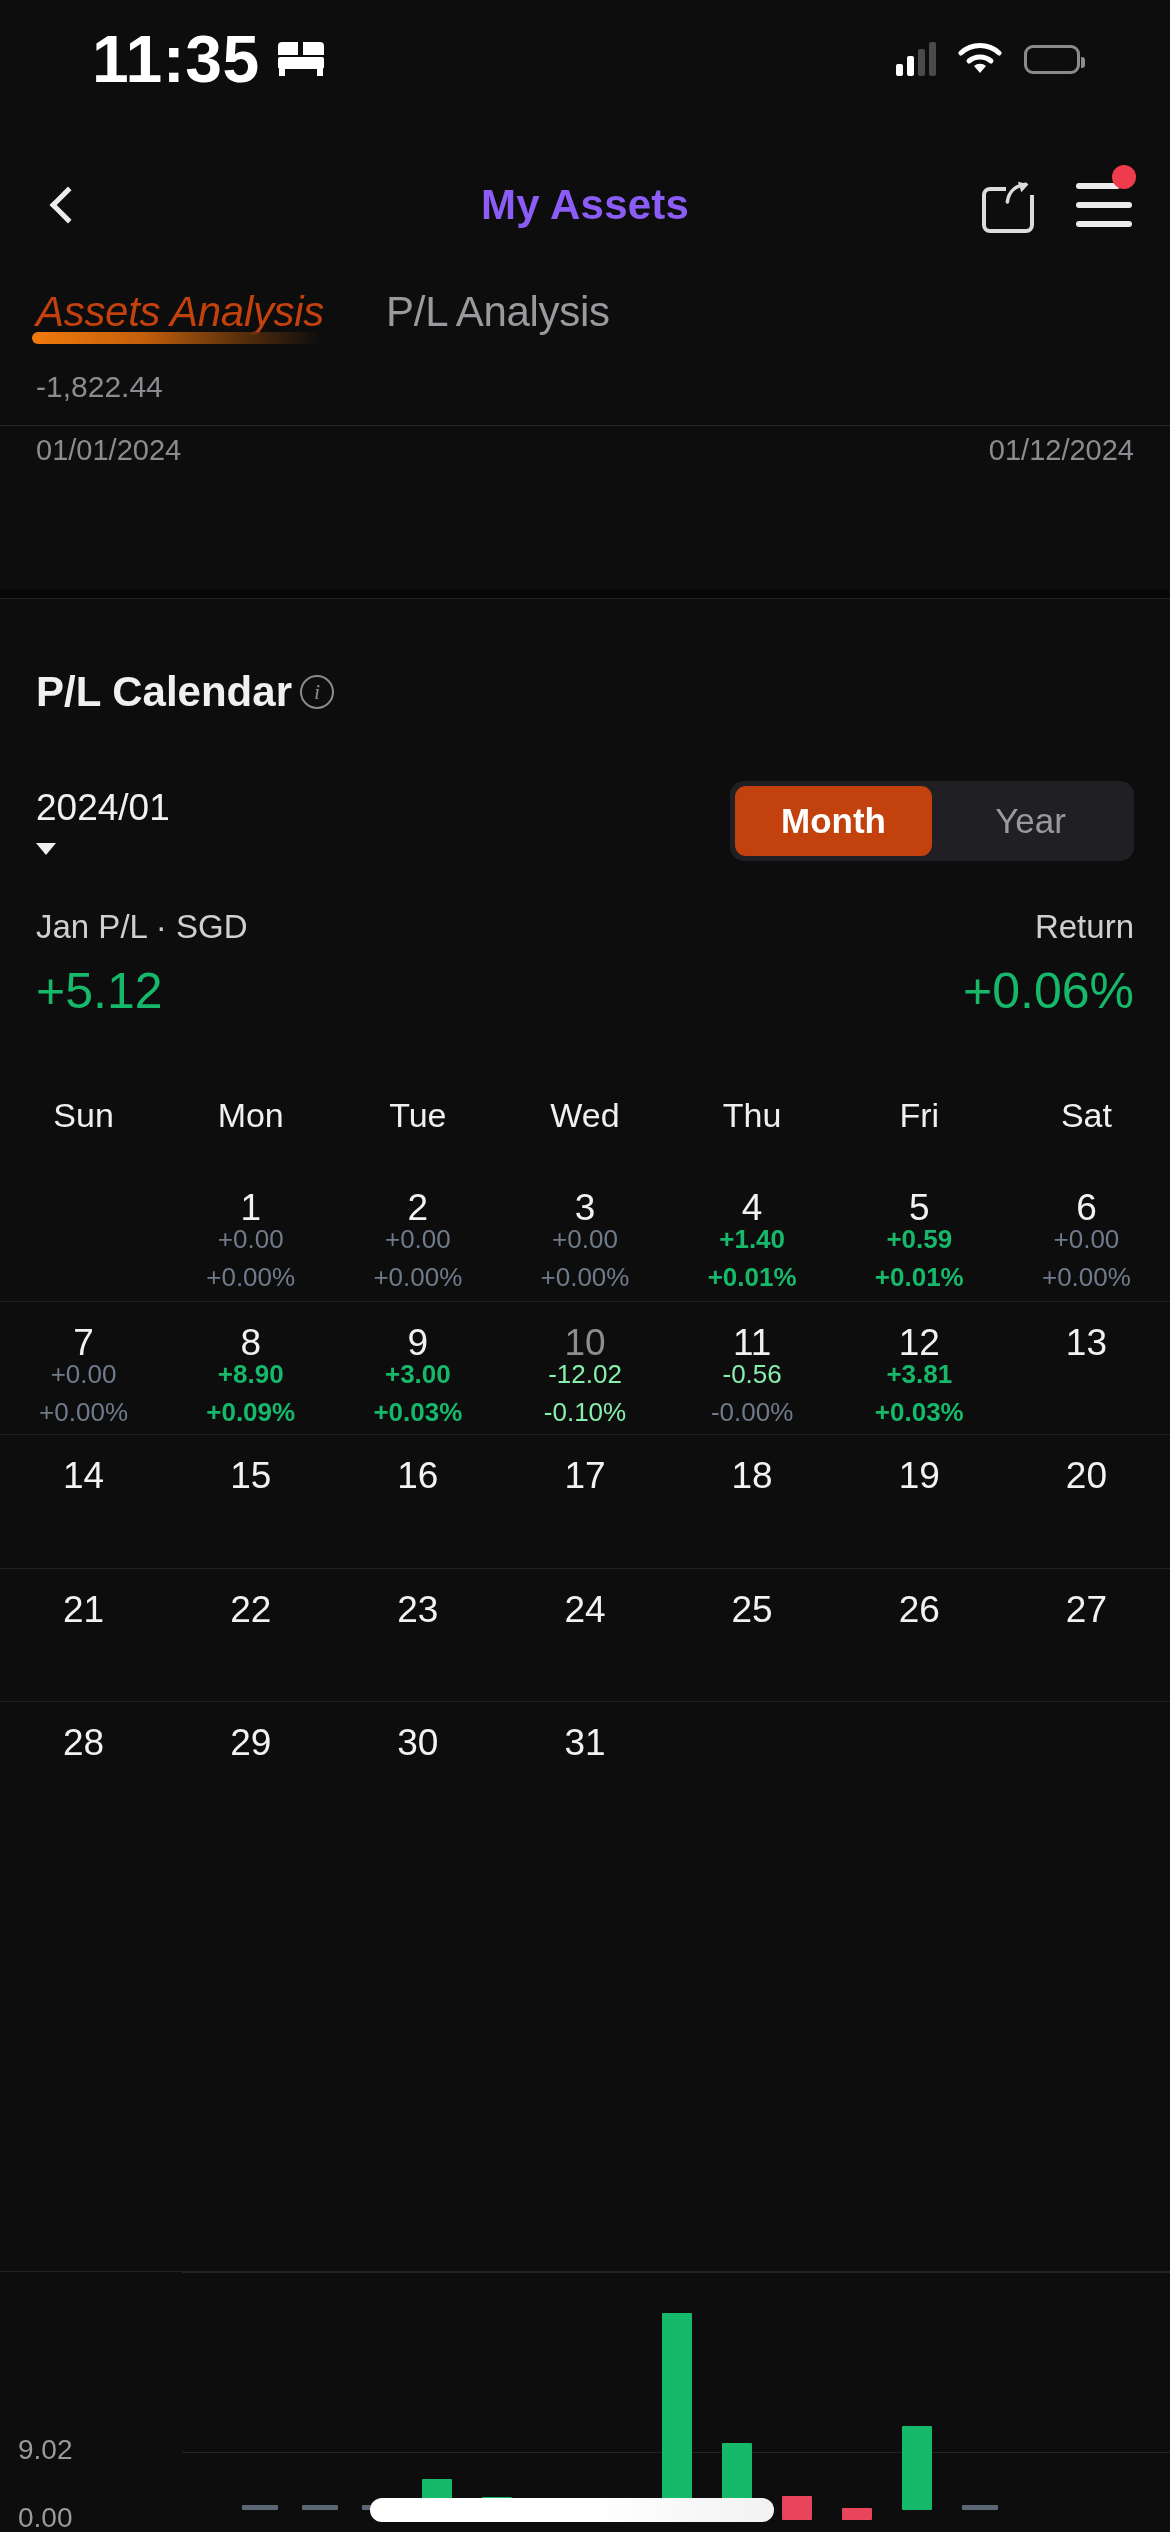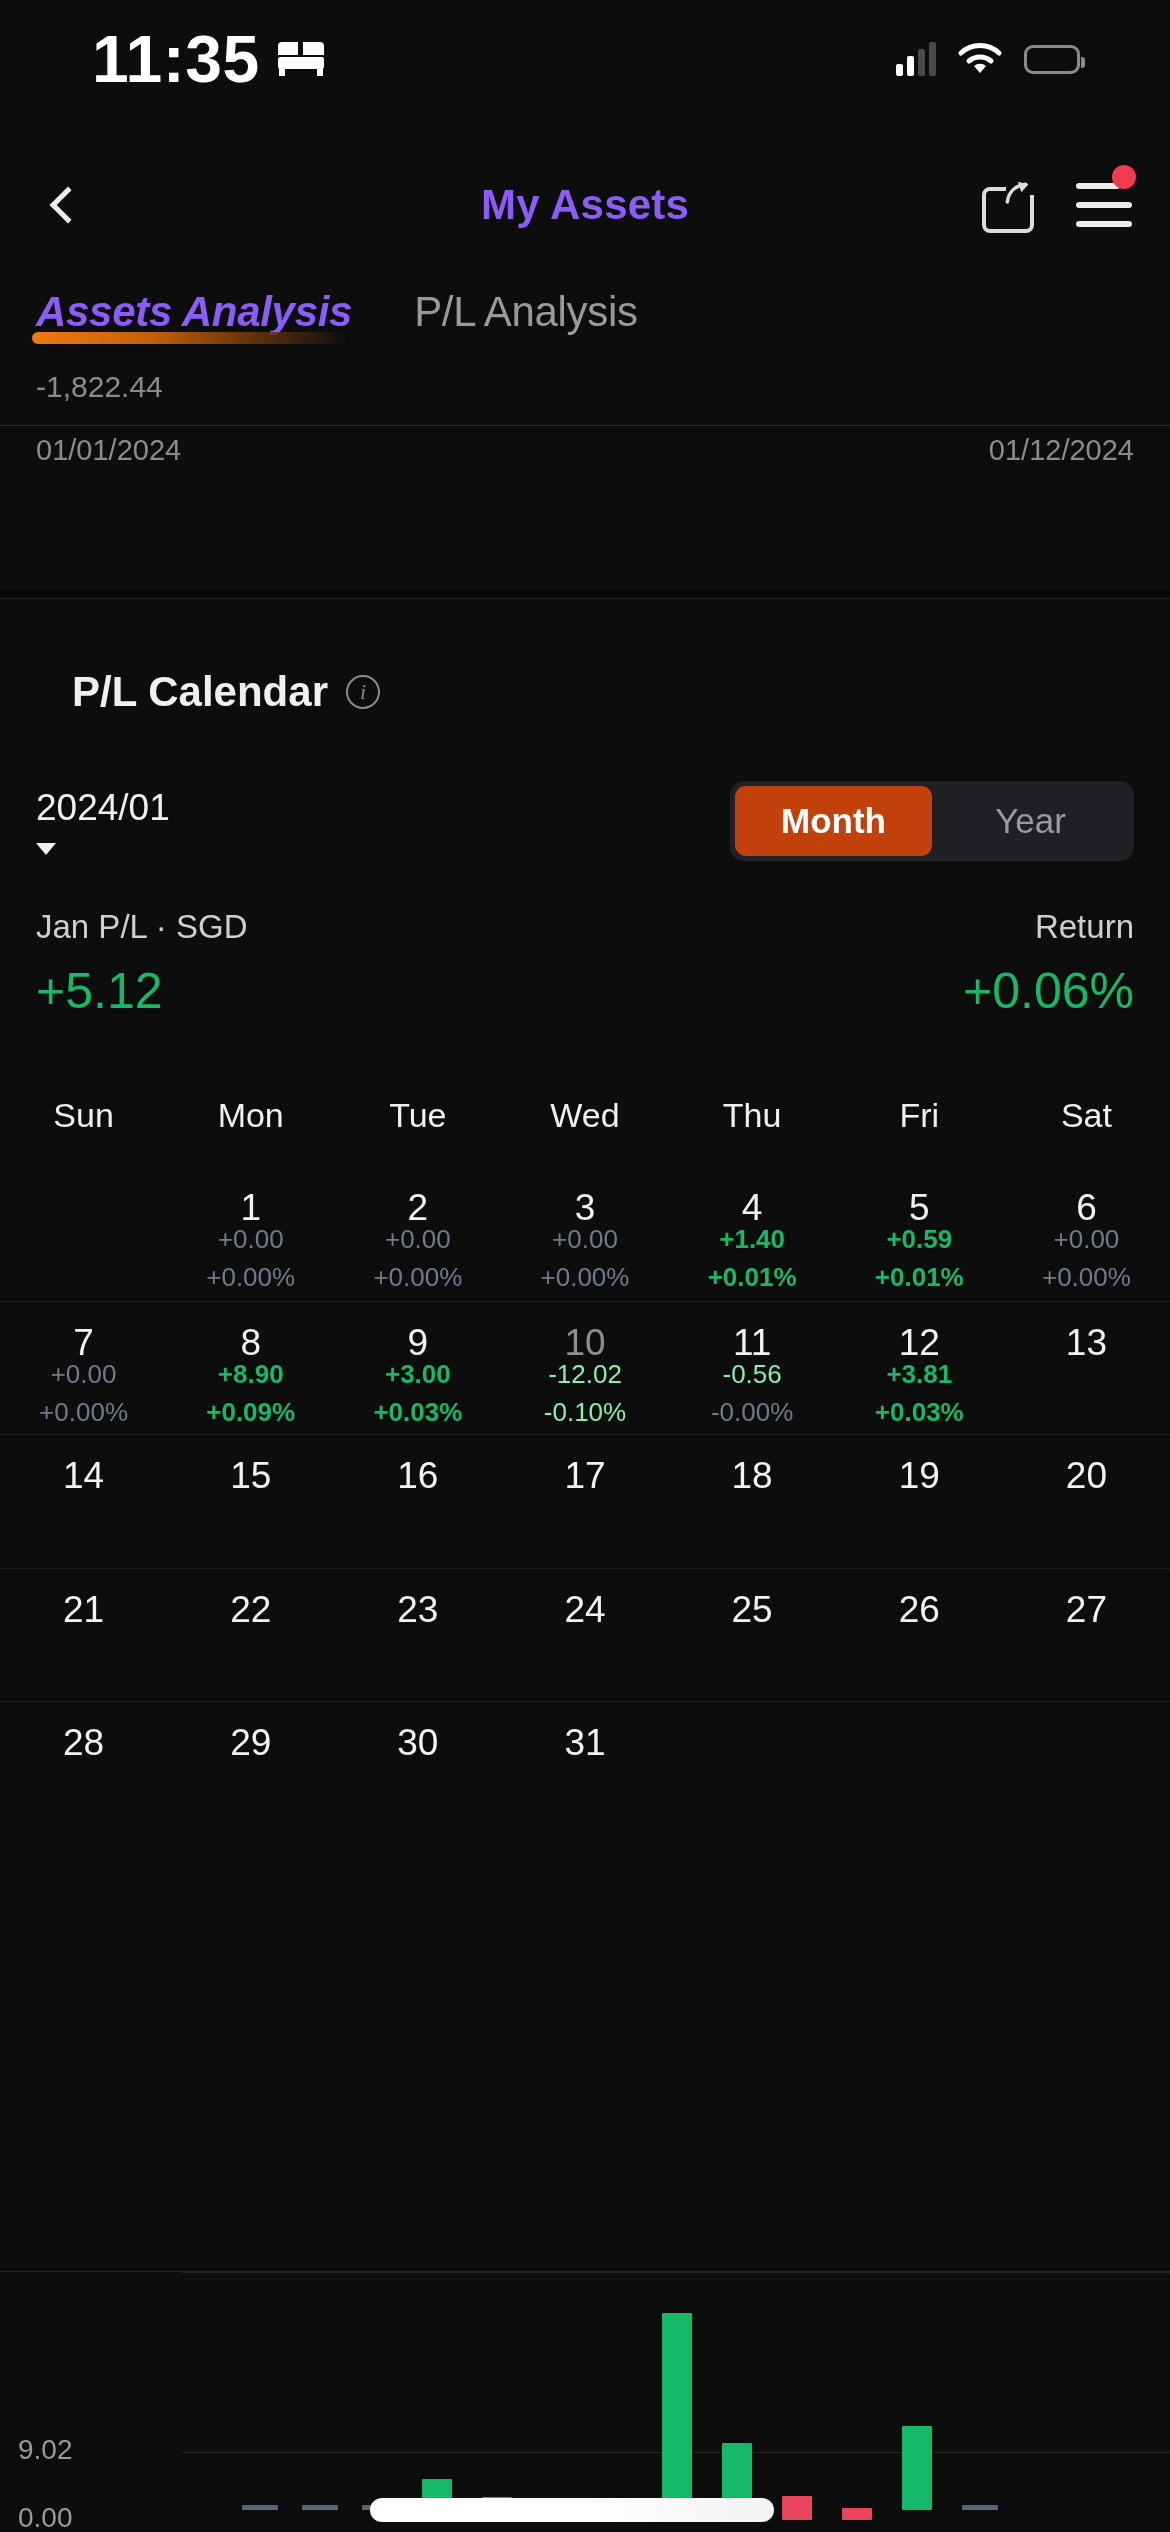--- a/index.html
+++ b/index.html
@@ -62,7 +62,7 @@
   
   .tabs { position:absolute; top:288px; left:0; width:1170px; height:84px; display:flex; align-items:flex-start; padding-left:36px; gap:62px; }
   .tab { position:relative; padding-bottom:14px; }
-  .tab .tab-label { font-size:42px; font-weight:700; font-style:italic; color:#8b5cf6; letter-spacing:-0.3px; }
+  .tab .tab-label { font-size:42px; font-weight:400; font-style:italic; color:#c2410c; letter-spacing:-0.3px; }
   .tab.inactive .tab-label { font-weight:400; font-style:normal; color:#9a9a9e; }
   .tab.active .underline {
     position:absolute; left:-4px; bottom:6px; width:100%; height:12px; border-radius:7px;

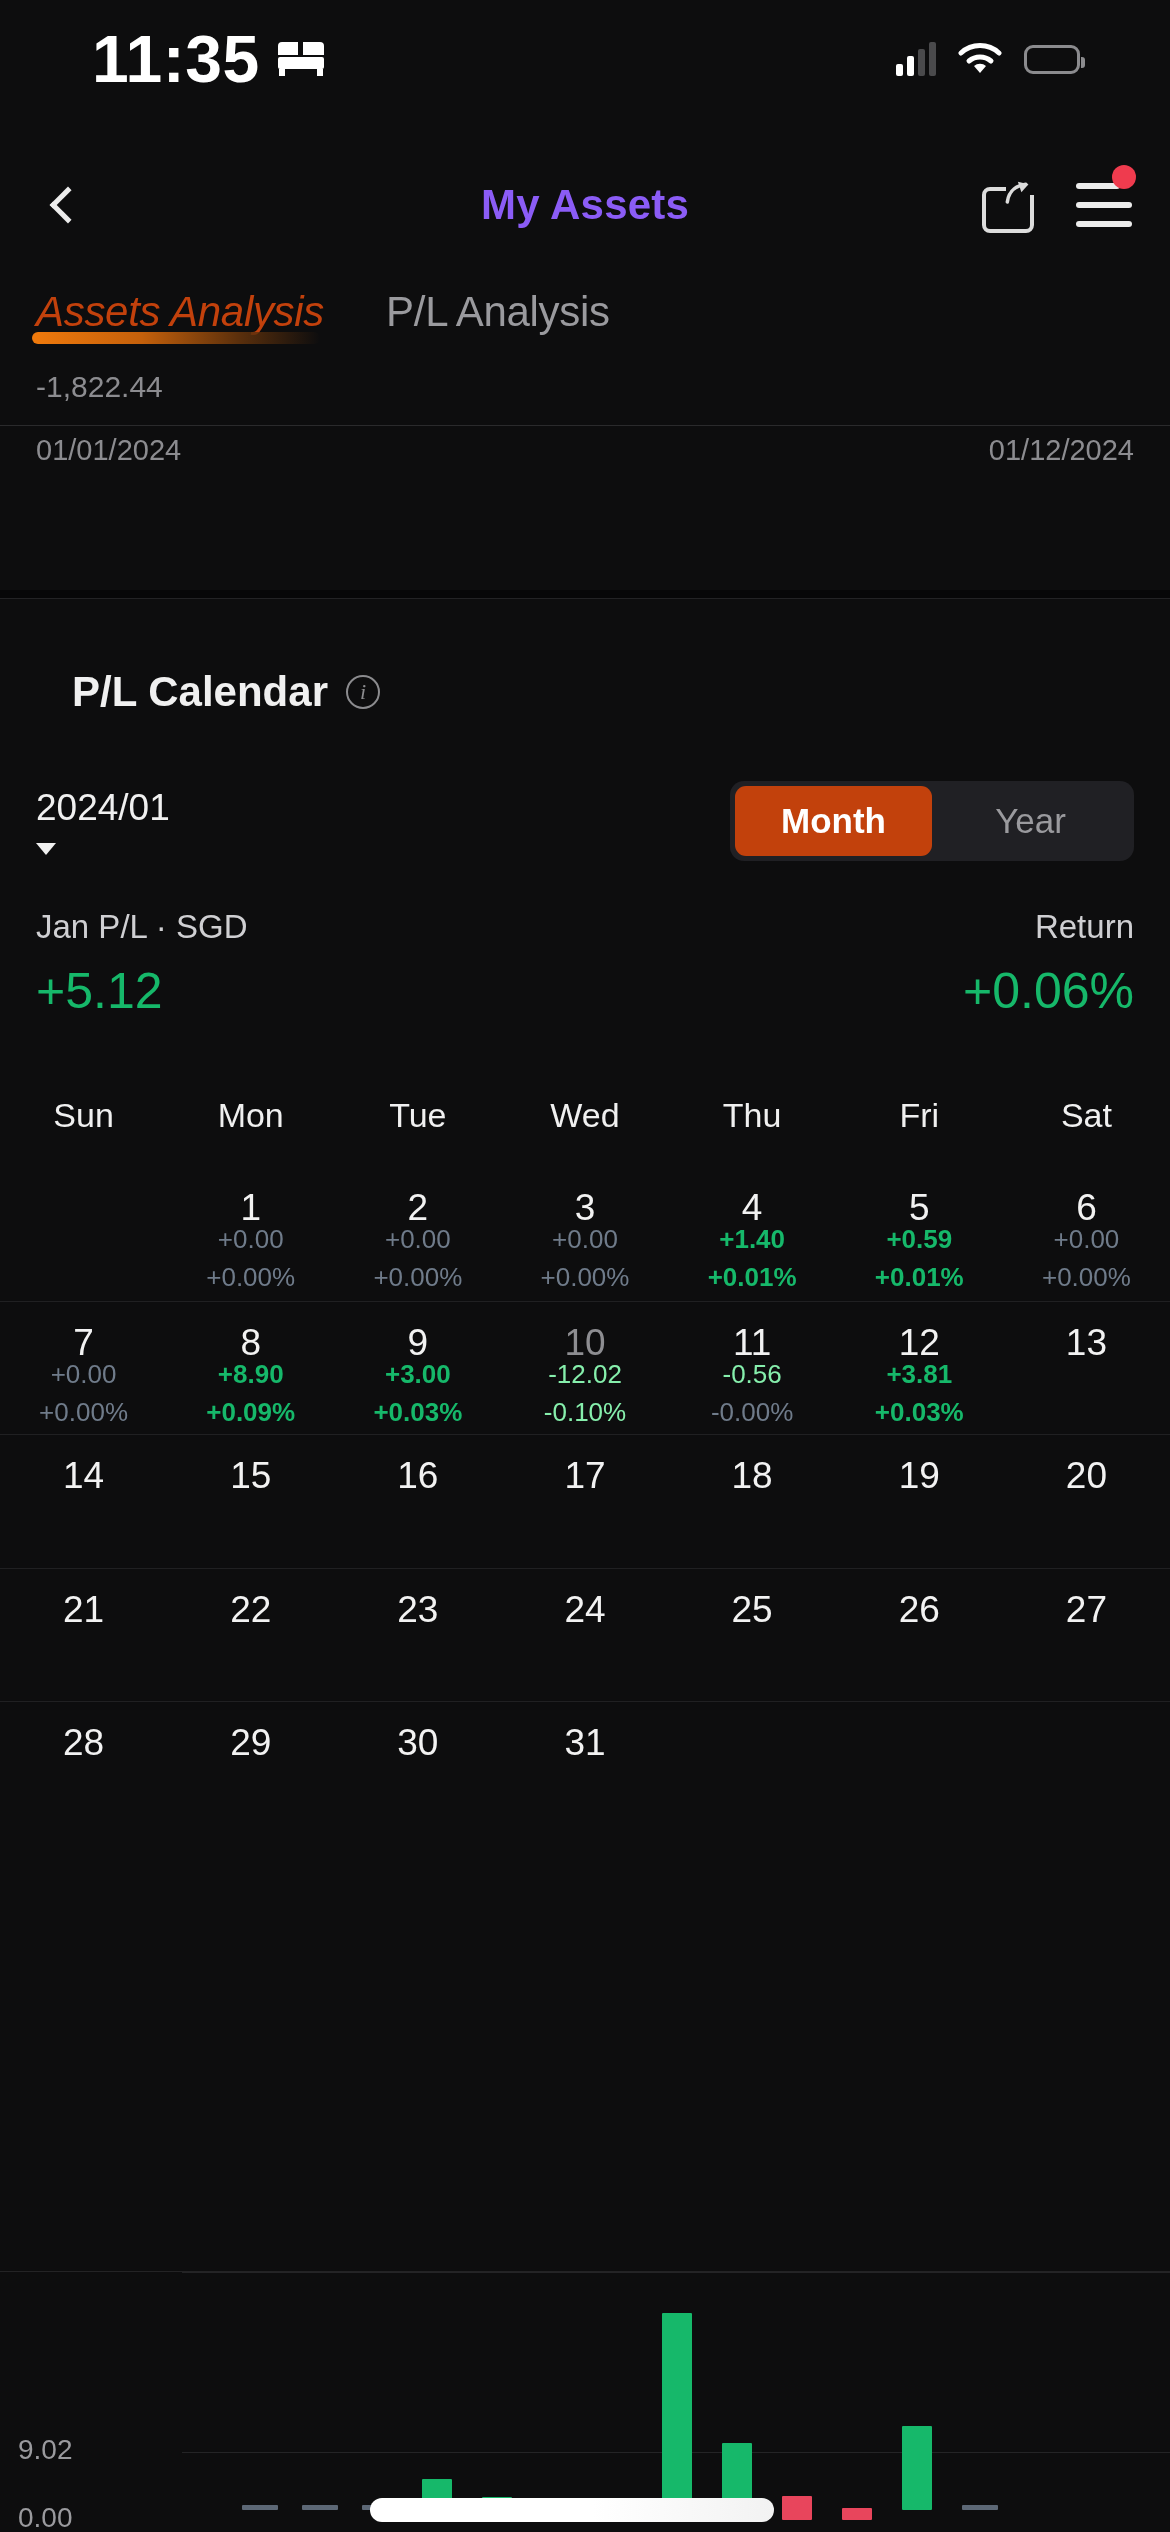--- a/index.html
+++ b/index.html
@@ -76,7 +76,7 @@
   .section-gap-line { position:absolute; top:598px; left:0; width:1170px; height:1px; background:#232325; }
 
   
-  .pl-header { position:absolute; top:668px; left:36px; display:flex; align-items:center; gap:18px;margin-left:36px; }
+  .pl-header { position:absolute; top:668px; left:36px; display:flex; align-items:center; gap:8px; }
   .pl-title { font-size:42px; font-weight:700; color:#f0f0f0; }
   .info-icon { width:34px; height:34px; border:2px solid #8b8b8e; border-radius:50%; display:flex; align-items:center; justify-content:center; font-size:22px; color:#8b8b8e; font-family:"Liberation Serif", serif; font-style:italic; }
 

